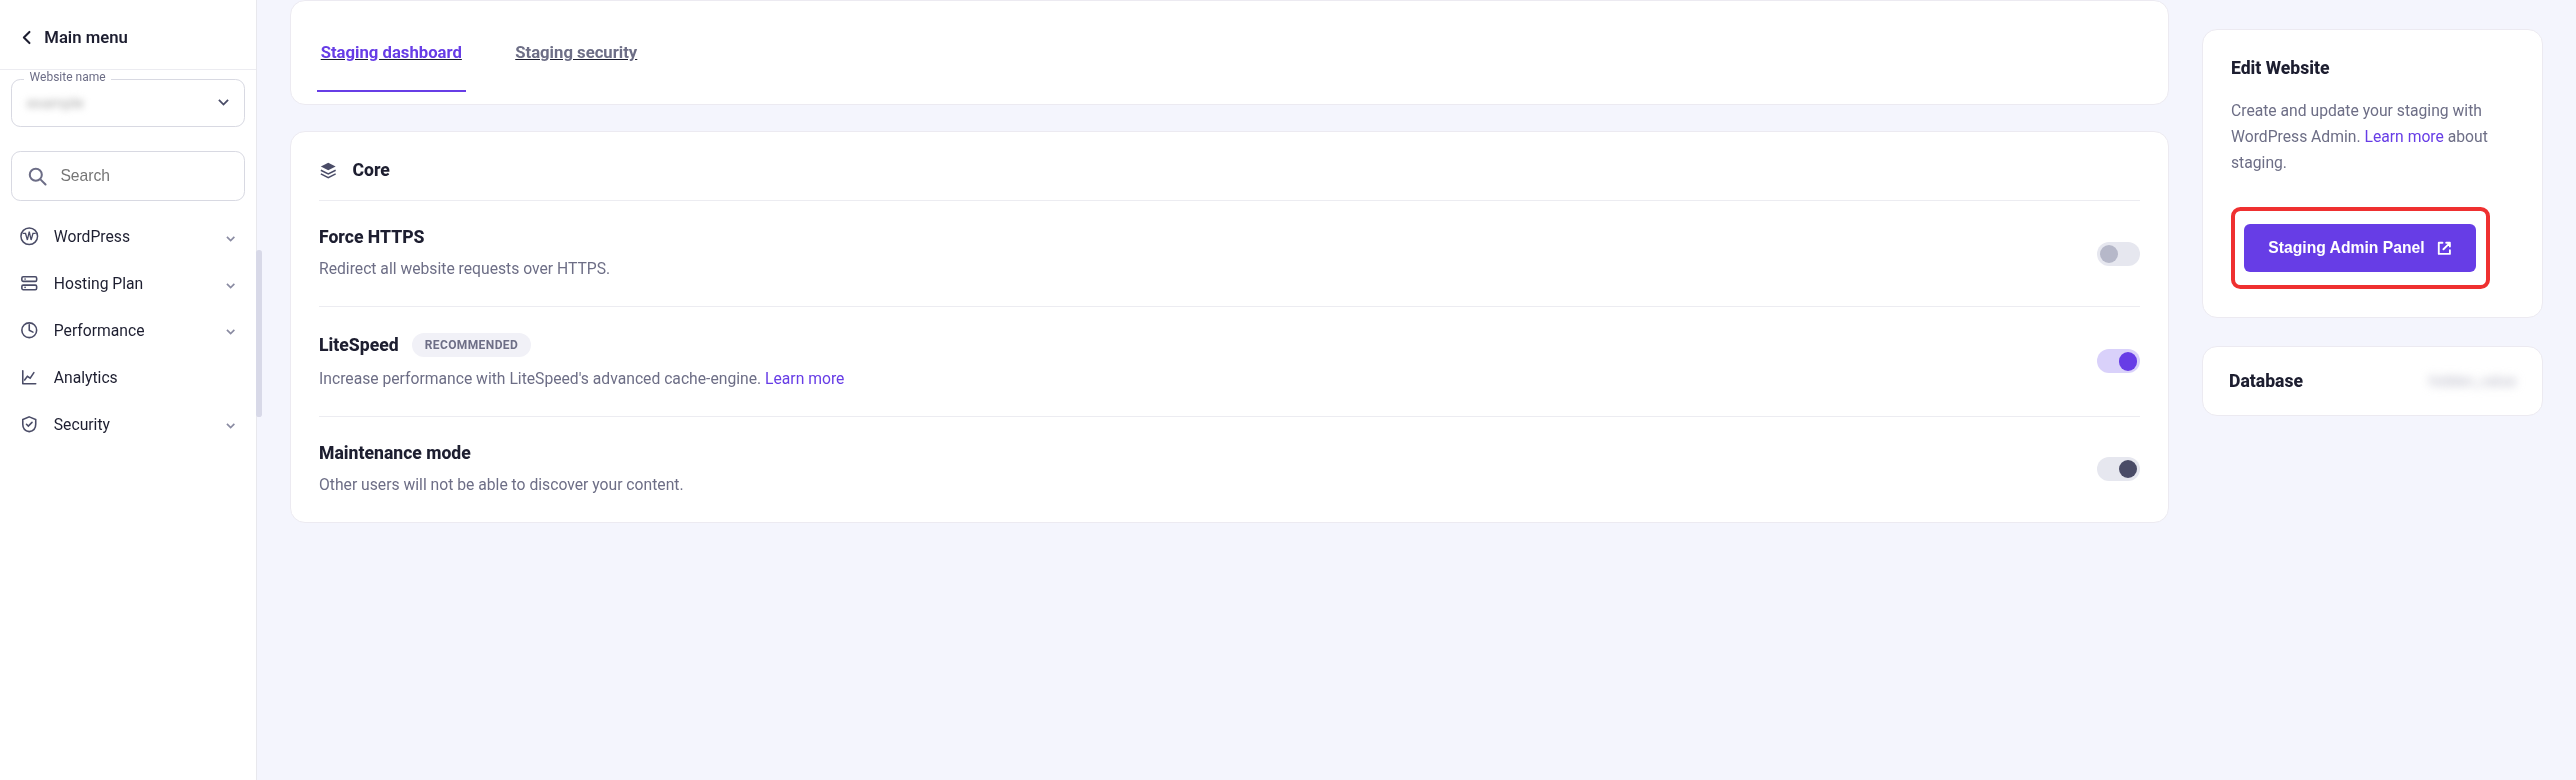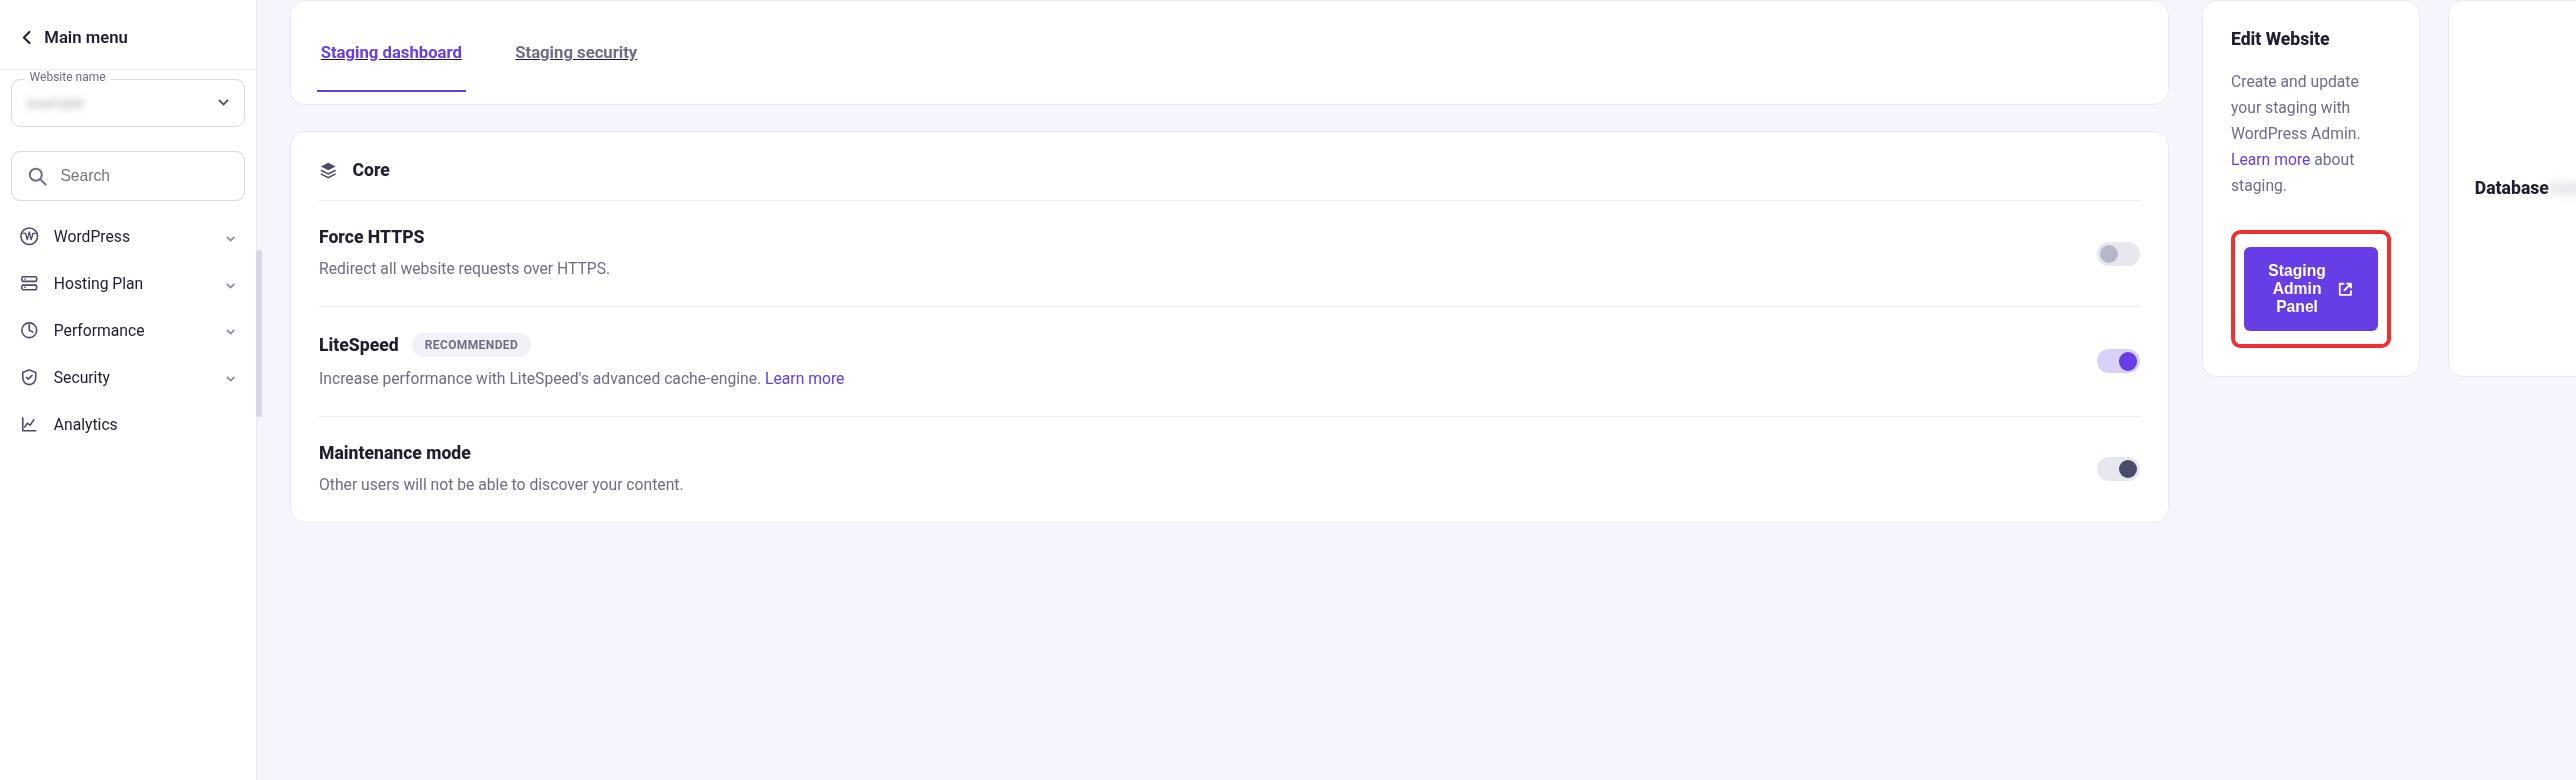--- a/index.html
+++ b/index.html
@@ -24,7 +24,7 @@
 
 .main { flex: 1; padding: 0 33px; display: flex; gap: 33px; align-items: flex-start; }
 .main-left { flex: 1; min-width: 0; }
-.main-right { width: 341px; display: flex; flex-direction: row; gap: 28px; }
+.main-right { width: 341px; display: flex; flex-direction: column; gap: 28px; margin-top: 29px; }
 
 .card { background: #fff; border: 0.9px solid #eceaf1; border-radius: 15px; }
 .tabs-card { padding: 12px 26px; margin-bottom: 26px; text-decoration: underline; }

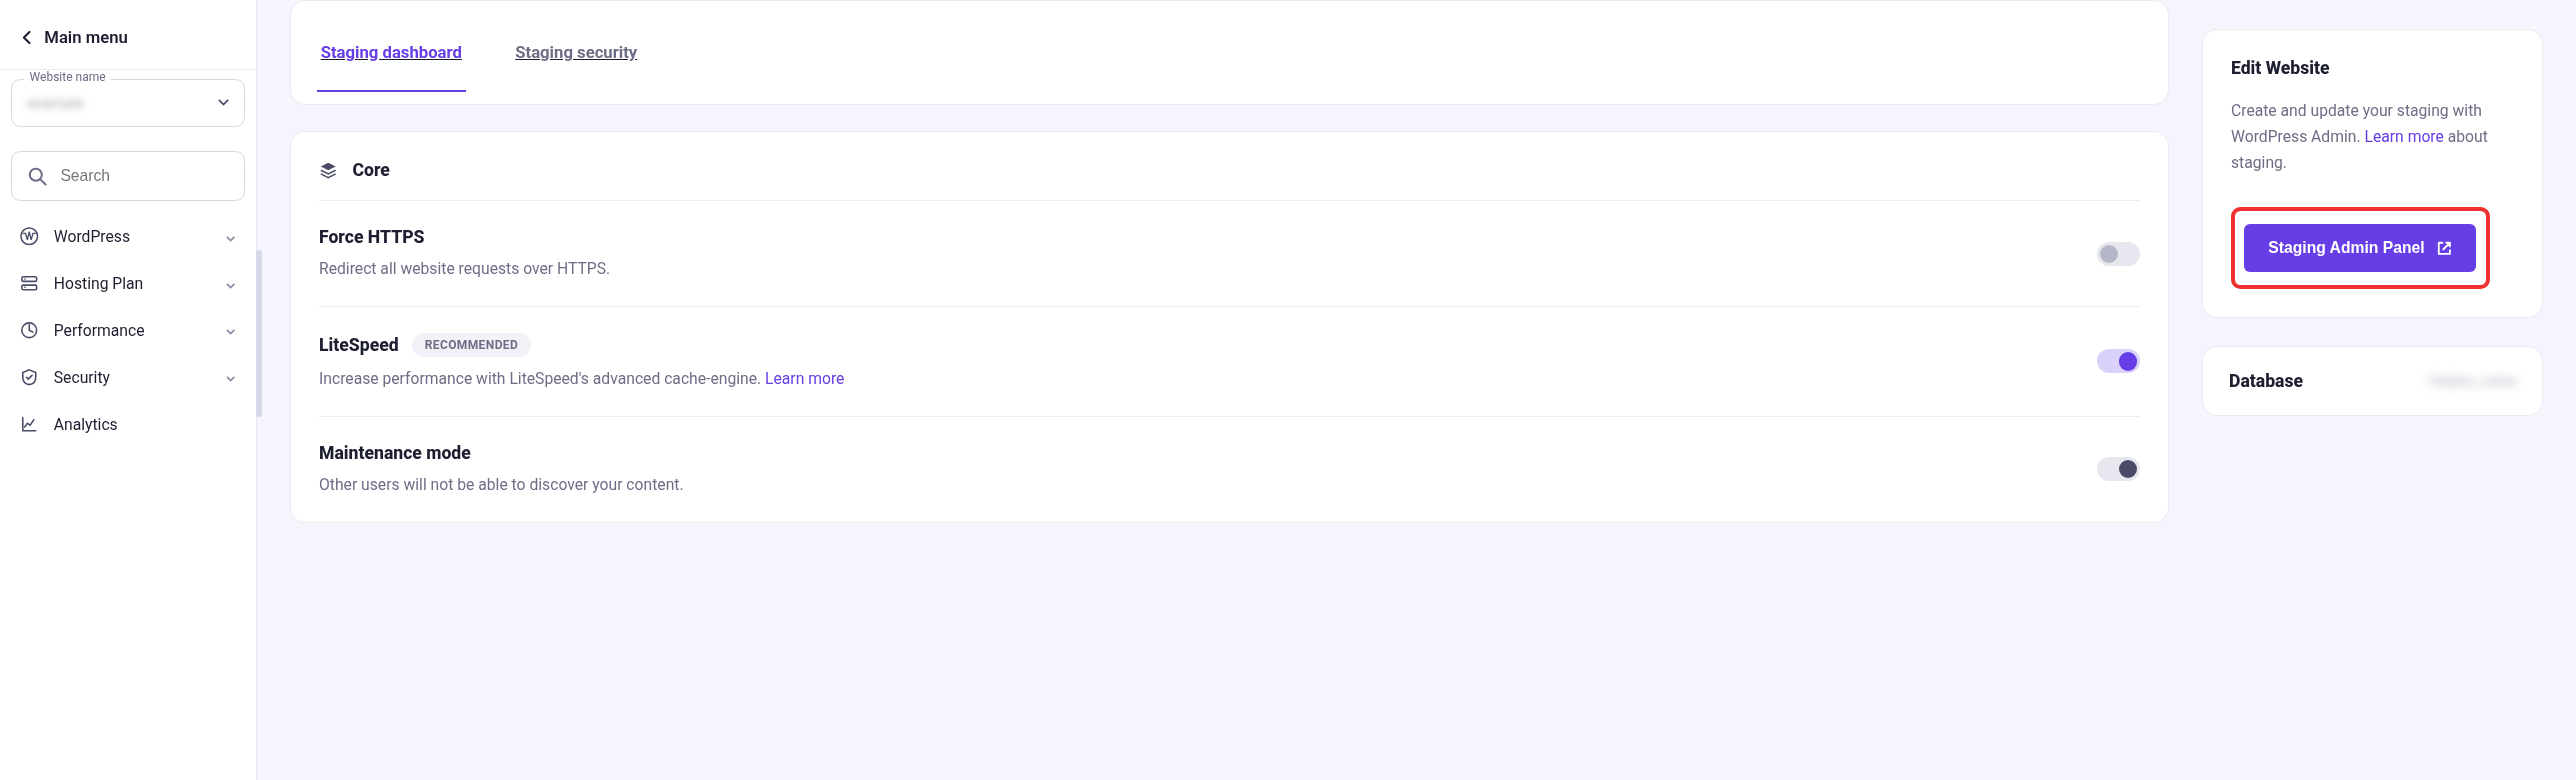--- a/index.html
+++ b/index.html
@@ -143,6 +143,15 @@
       <div class="nav-item">
         <span class="icon">
           <svg width="18.5" height="18.5" viewBox="0 0 20 20" fill="none">
+              <path d="M3 17h14M3 3v14" stroke="#4a4c67" stroke-width="1.7" stroke-linecap="round"></path>
+              <path d="M5 13l3-4 3 2 4-6" stroke="#4a4c67" stroke-width="1.7" fill="none" stroke-linecap="round"></path>
+            </svg>
+        </span>
+        <span class="nav-label">Analytics</span>
+      </div>
+      <div class="nav-item">
+        <span class="icon">
+          <svg width="18.5" height="18.5" viewBox="0 0 20 20" fill="none">
               <path d="M10 2l7 3v5c0 5-3.5 7.5-7 8-3.5-.5-7-3-7-8V5l7-3z" stroke="#4a4c67" stroke-width="1.7" fill="none"></path>
               <path d="M7 10l2 2 4-4" stroke="#4a4c67" stroke-width="1.7" fill="none" stroke-linecap="round"></path>
             </svg>
@@ -151,15 +160,6 @@
         <span class="chev"><svg width="9.3" height="6.5" viewBox="0 0 10 7">
               <path d="M1 1l4 4 4-4" fill="none" stroke="#8a8ba2" stroke-width="1.8"></path>
             </svg></span>
-      </div>
-      <div class="nav-item">
-        <span class="icon">
-          <svg width="18.5" height="18.5" viewBox="0 0 20 20" fill="none">
-              <path d="M3 17h14M3 3v14" stroke="#4a4c67" stroke-width="1.7" stroke-linecap="round"></path>
-              <path d="M5 13l3-4 3 2 4-6" stroke="#4a4c67" stroke-width="1.7" fill="none" stroke-linecap="round"></path>
-            </svg>
-        </span>
-        <span class="nav-label">Analytics</span>
       </div>
     </nav>
     <div class="sb-scroll"></div>

